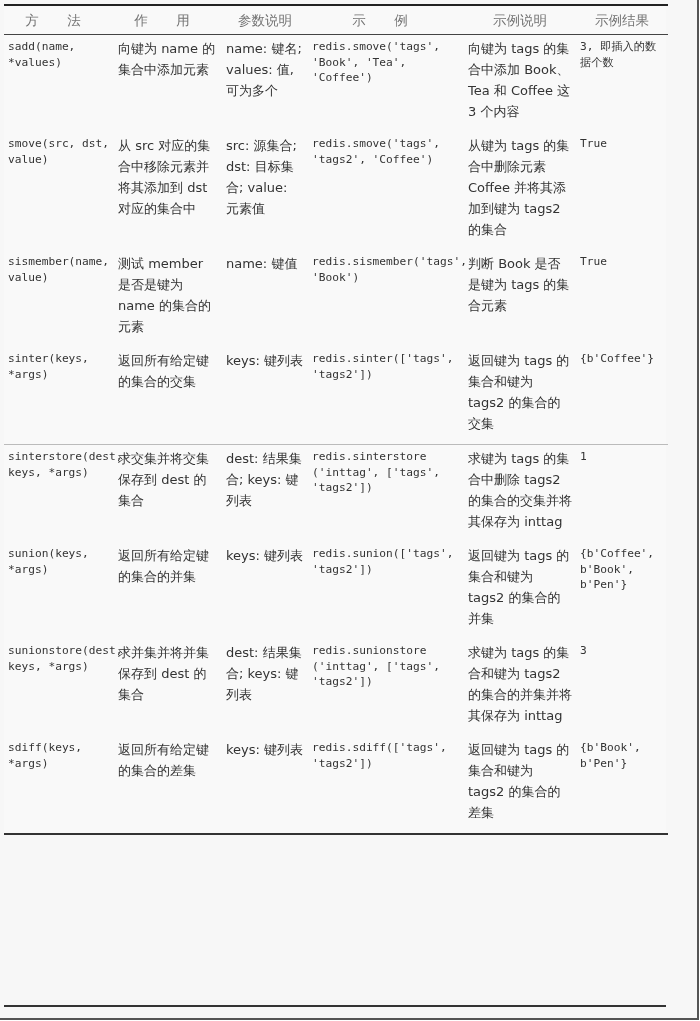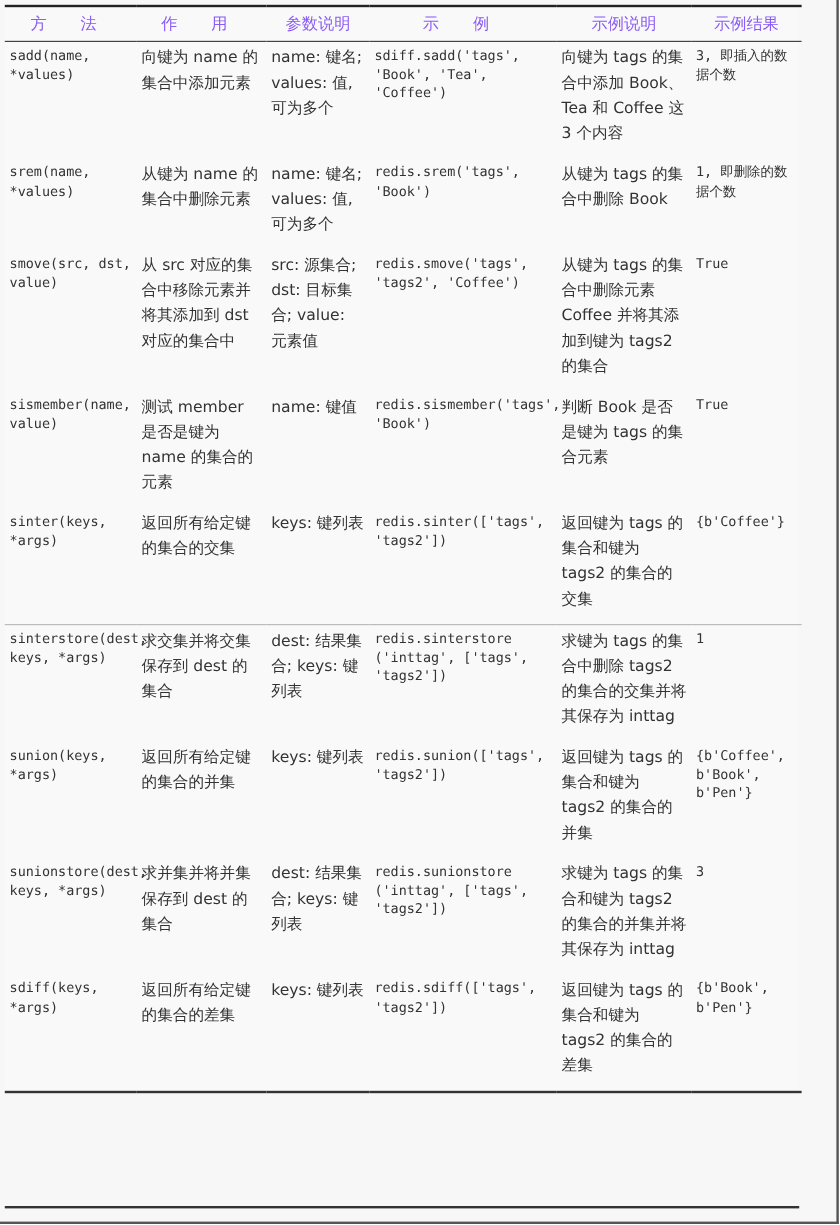--- a/index.html
+++ b/index.html
@@ -23,7 +23,7 @@
   thead tr { border-top: 2px solid #222; border-bottom: 1.5px solid #444; }
   th {
     font-weight: normal; font-size: 13.5px; padding: 5px 4px 4px 4px;
-    text-align: center; letter-spacing: 0px; color: #8b5cf6;
+    text-align: center; letter-spacing: 0px; color: #737373;
   }
   th.spaced { letter-spacing: 12px; }
   td {

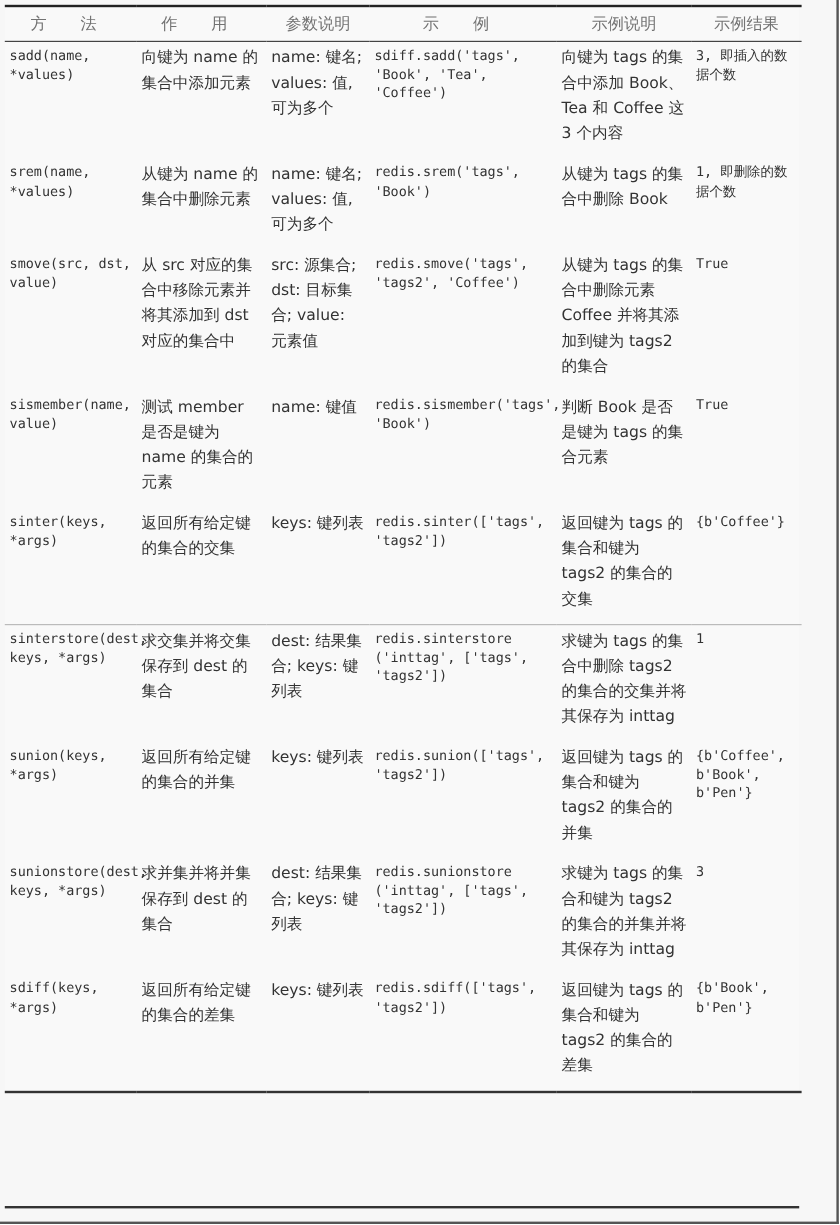--- a/index.html
+++ b/index.html
@@ -77,7 +77,7 @@
           <td class="mono">sadd(name, *values)</td>
           <td class="cn">向键为 name 的集合中添加元素</td>
           <td class="cn">name: 键名; values: 值, 可为多个</td>
-          <td class="mono">sdiff.sadd('tags', 'Book', 'Tea', 'Coffee')</td>
+          <td class="mono">redis.smove('tags', 'Book', 'Tea', 'Coffee')</td>
           <td class="cn">向键为 tags 的集合中添加 Book、Tea 和 Coffee 这 3 个内容</td>
           <td class="res">3, 即插入的数据个数</td>
         </tr>

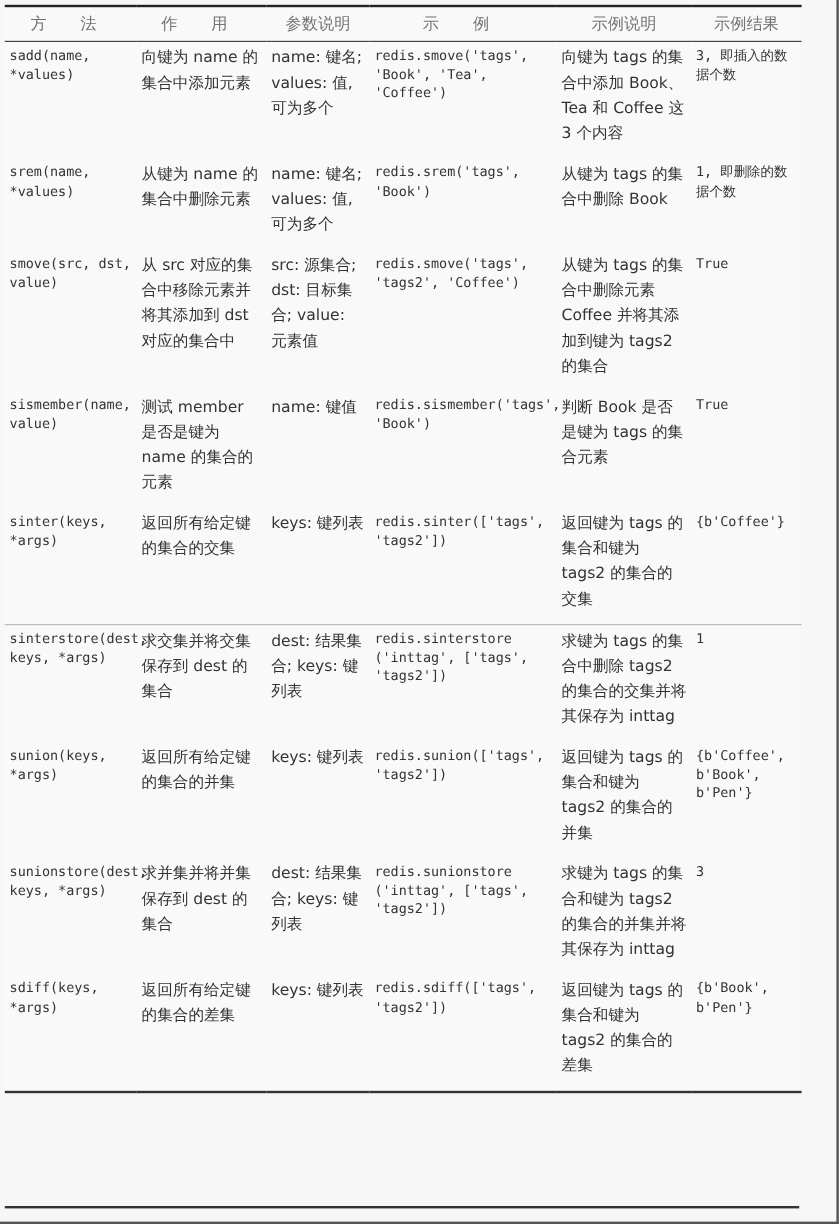--- a/index.html
+++ b/index.html
@@ -82,14 +82,6 @@
           <td class="res">3, 即插入的数据个数</td>
         </tr>
         <tr>
-          <td class="mono">srem(name, *values)</td>
-          <td class="cn">从键为 name 的集合中删除元素</td>
-          <td class="cn">name: 键名; values: 值, 可为多个</td>
-          <td class="mono">redis.srem('tags', 'Book')</td>
-          <td class="cn">从键为 tags 的集合中删除 Book</td>
-          <td class="res">1, 即删除的数据个数</td>
-        </tr>
-        <tr>
           <td class="mono">smove(src, dst, value)</td>
           <td class="cn">从 src 对应的集合中移除元素并将其添加到 dst 对应的集合中</td>
           <td class="cn">src: 源集合; dst: 目标集合; value: 元素值</td>

